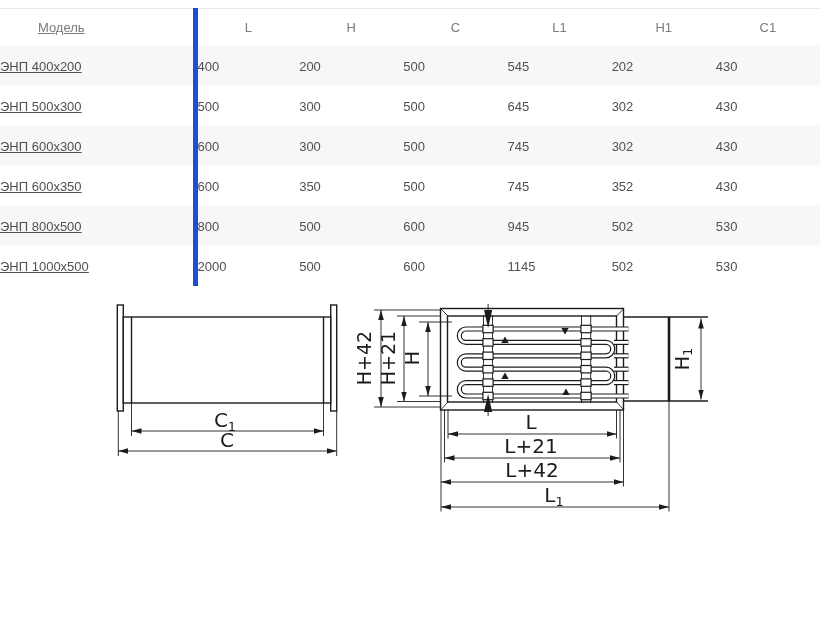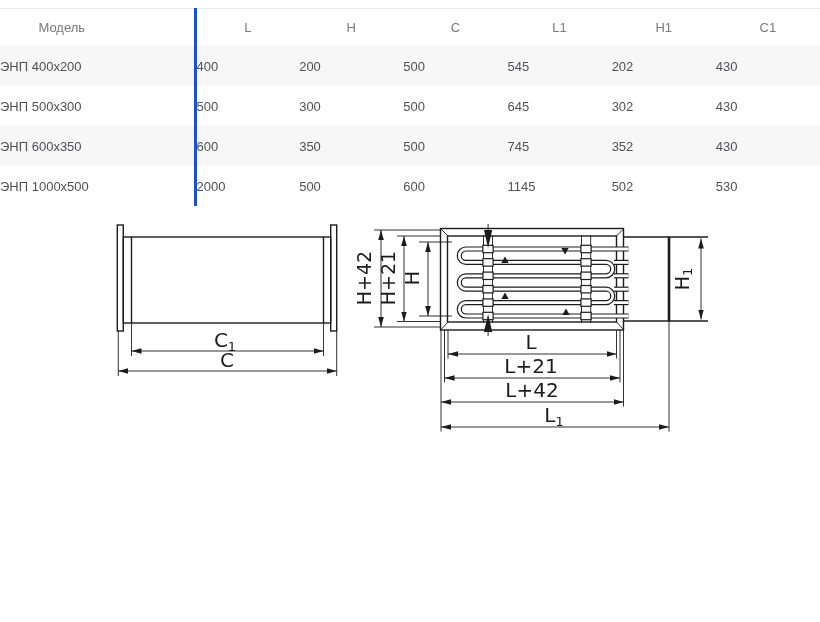--- a/index.html
+++ b/index.html
@@ -10,7 +10,7 @@
   col.c-model{width:195px;}
   th{font-weight:normal;color:#7b7b7b;font-size:13px;height:37px;text-align:center;padding:0;}
   td{color:#515155;font-size:13px;height:40px;text-align:left;padding:0;}
-  th:first-child,td:first-child{border-right:3px solid #1d4ed8;padding-right:70px;}
+  th:first-child,td:first-child{border-right:5px solid #1d4ed8;padding-right:70px;text-decoration:underline;}
   tbody tr:nth-child(odd){background:#f7f7f8;}
 
   .drawings{margin-top:9px;height:247px;}

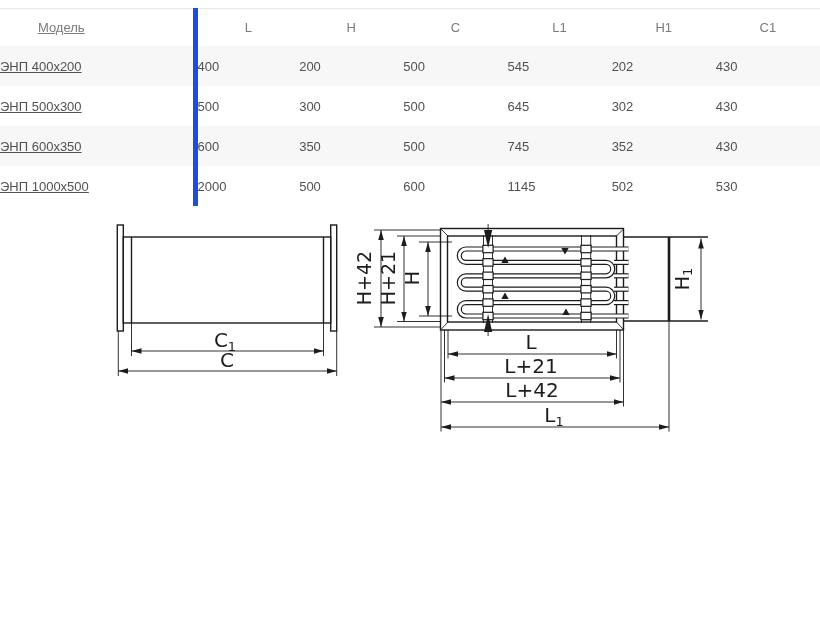--- a/index.html
+++ b/index.html
@@ -74,6 +74,15 @@
           <td>430</td>
         </tr>
         <tr>
+          <td>ЭНП 600x300</td>
+          <td>600</td>
+          <td>300</td>
+          <td>500</td>
+          <td>745</td>
+          <td>302</td>
+          <td>430</td>
+        </tr>
+        <tr>
           <td>ЭНП 600x350</td>
           <td>600</td>
           <td>350</td>

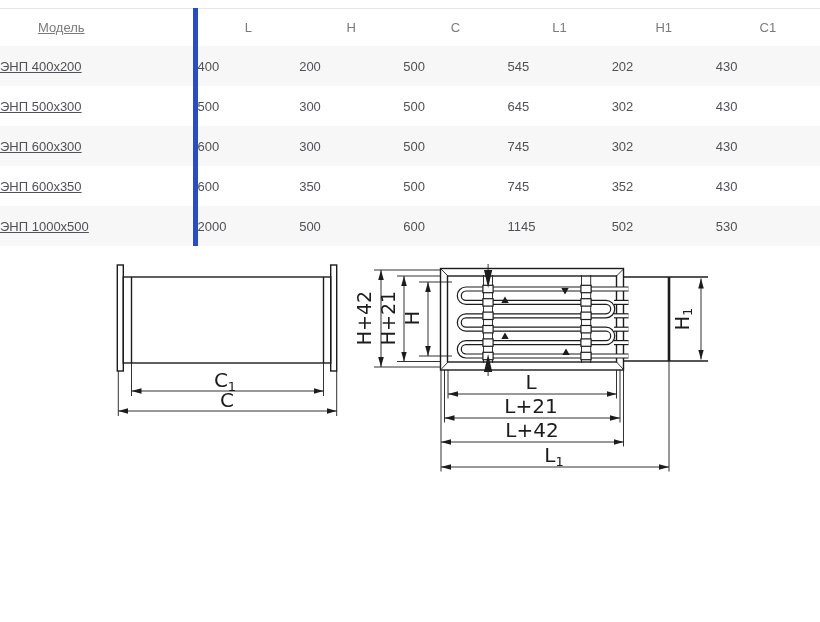--- a/index.html
+++ b/index.html
@@ -92,6 +92,15 @@
           <td>430</td>
         </tr>
         <tr>
+          <td>ЭНП 800x500</td>
+          <td>800</td>
+          <td>500</td>
+          <td>600</td>
+          <td>945</td>
+          <td>502</td>
+          <td>530</td>
+        </tr>
+        <tr>
           <td>ЭНП 1000x500</td>
           <td>2000</td>
           <td>500</td>

